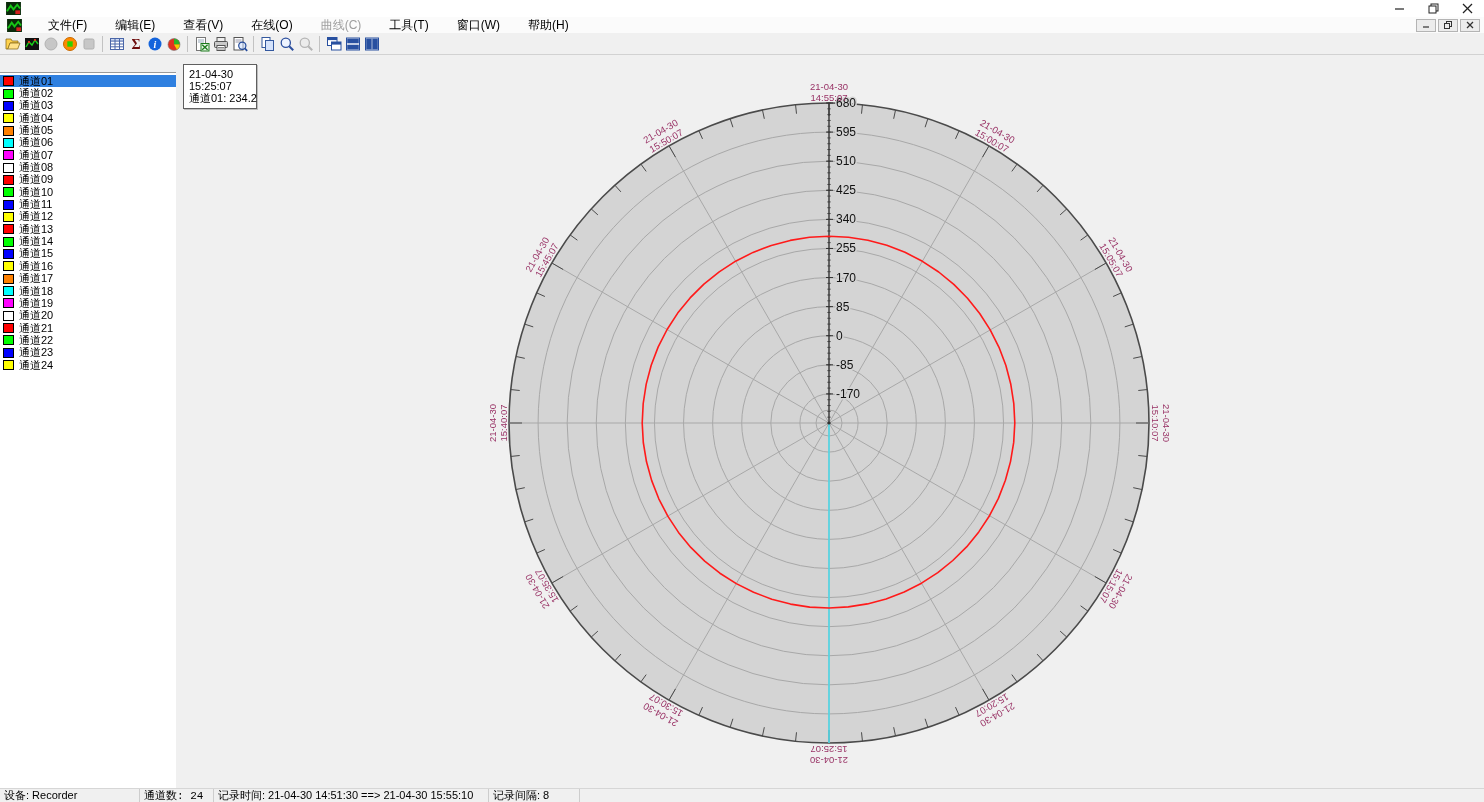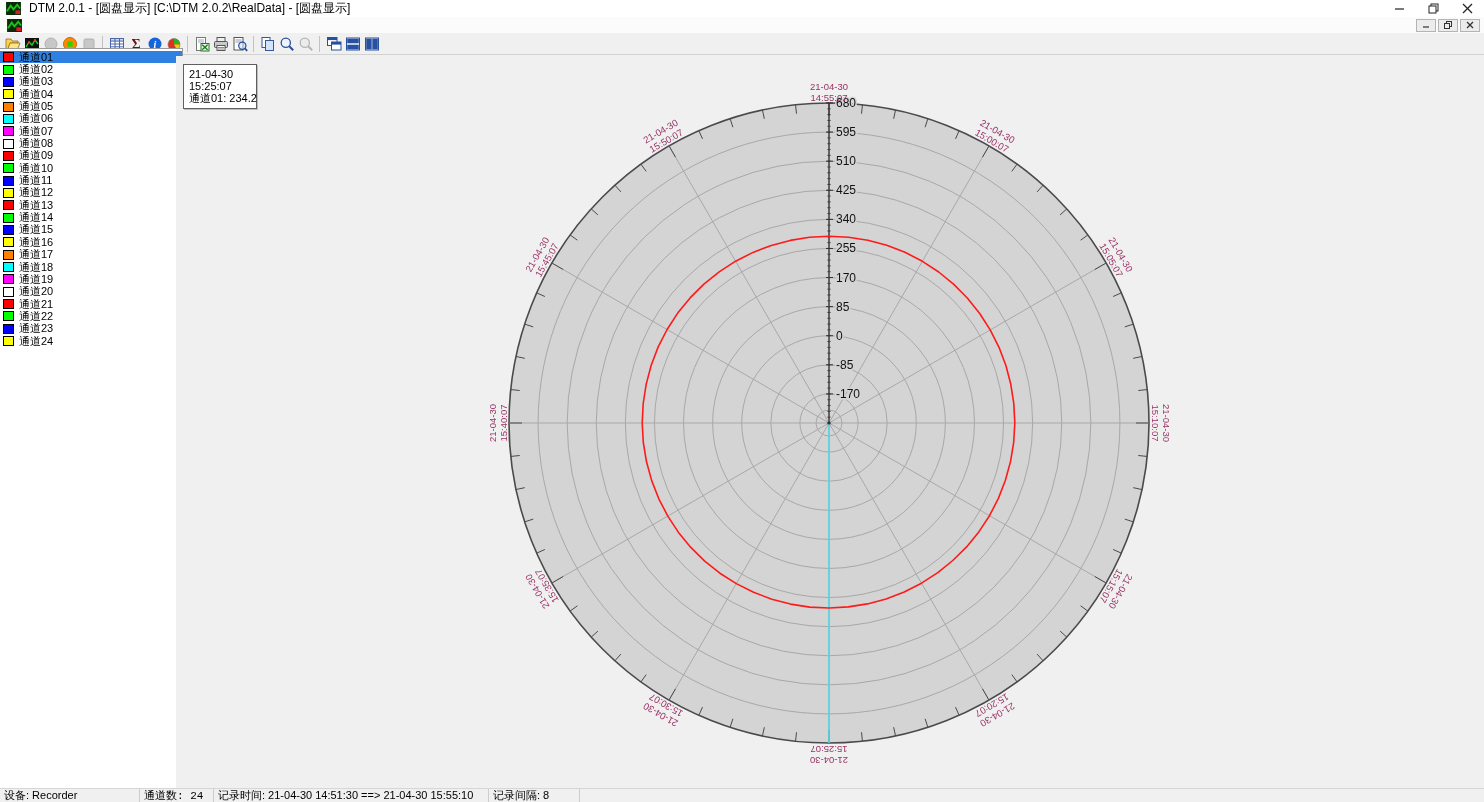--- a/index.html
+++ b/index.html
@@ -57,7 +57,6 @@
       <polyline points="1,10 5,4 8,8 12,3 15,7" fill="none" stroke="#17c617" stroke-width="2"></polyline>
       <rect x="10" y="9" width="5" height="4" fill="#d42020"></rect>
     </svg>
-    <span class="title-text">DTM 2.0.1 - [圆盘显示] [C:\DTM 2.0.2\RealData] - [圆盘显示]</span>
     <div class="win-controls">
       <div class="win-btn">
         <svg width="11" height="11" viewBox="0 0 11 11">

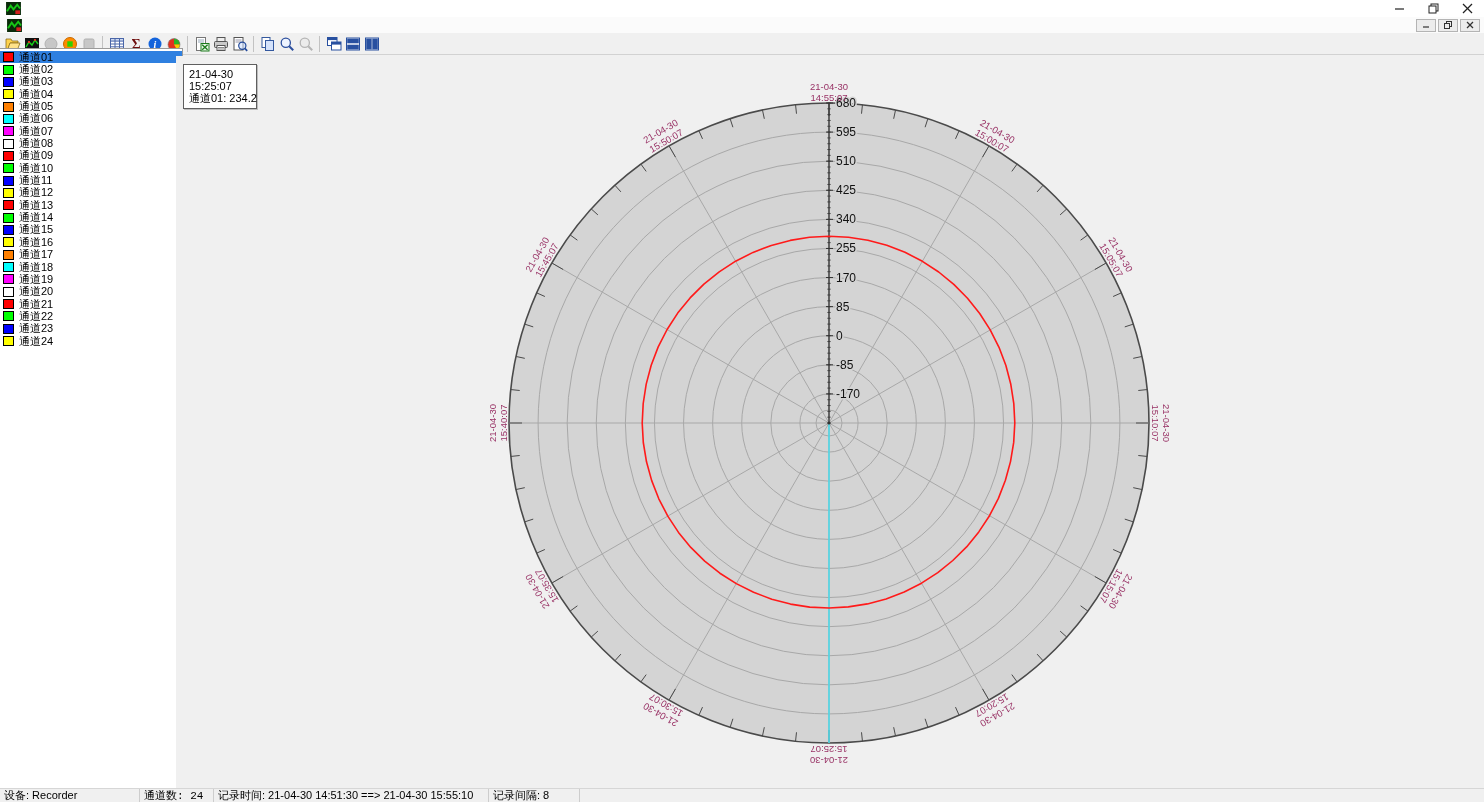--- a/index.html
+++ b/index.html
@@ -84,6 +84,16 @@
       <polyline points="1,10 5,4 8,8 12,3 15,7" fill="none" stroke="#17c617" stroke-width="2"></polyline>
       <rect x="10" y="9" width="5" height="4" fill="#d42020"></rect>
     </svg>
+    <div class="menu-items" id="menu-items">
+        <div class="menu-item">文件(F)</div>
+        <div class="menu-item">编辑(E)</div>
+        <div class="menu-item">查看(V)</div>
+        <div class="menu-item">在线(O)</div>
+        <div class="menu-item disabled">曲线(C)</div>
+        <div class="menu-item">工具(T)</div>
+        <div class="menu-item">窗口(W)</div>
+        <div class="menu-item">帮助(H)</div>
+      </div>
     <div class="mdi-controls">
       <div class="mdi-btn">
         <svg width="8" height="8" viewBox="0 0 8 8">

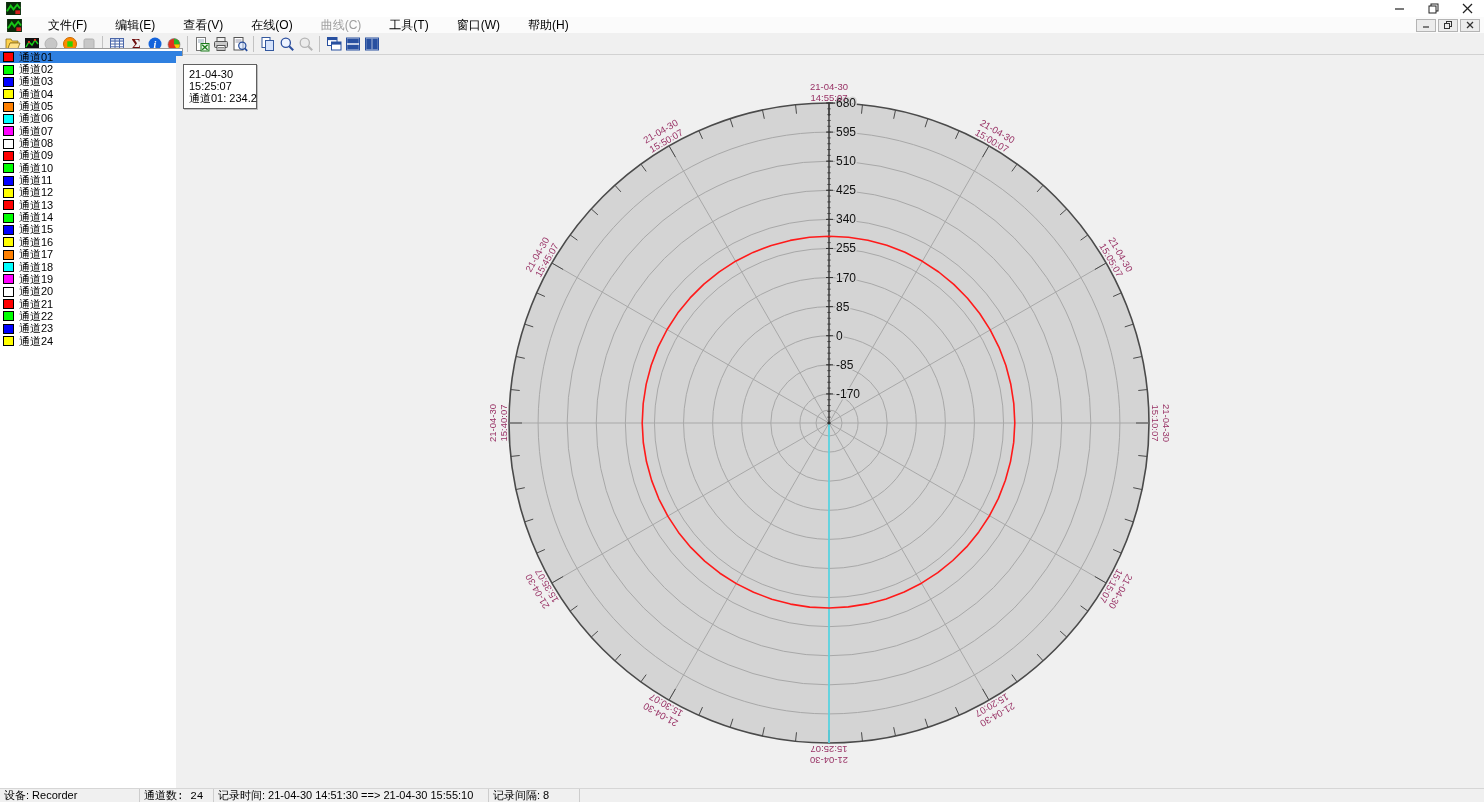--- a/index.html
+++ b/index.html
@@ -31,7 +31,7 @@
   .tb-sep { width:1px; height:16px; background:#c2c2c2; margin:0 4px; }
 
   
-  .sidebar { position:absolute; left:0; top:48px; width:183px; bottom:14px; background:#ffffff; border-top:1px solid #9a9a9a; border-right:1px solid #9a9a9a; padding-top:2px; overflow:hidden; }
+  .sidebar { position:absolute; left:0; top:72px; width:183px; bottom:14px; background:#ffffff; border-top:1px solid #9a9a9a; border-right:1px solid #9a9a9a; padding-top:2px; overflow:hidden; }
   .channel-item { display:flex; align-items:center; height:12.35px; padding-left:3px; font-size:11px; color:#000; white-space:nowrap; }
   .channel-item.selected { background:#2f80e0; }
   .channel-swatch { width:11px; height:10px; border:1px solid #000; margin-right:5px; flex:0 0 auto; }

